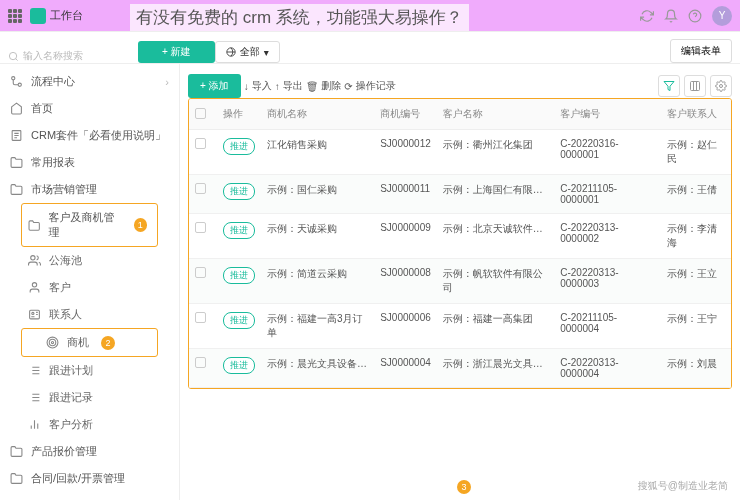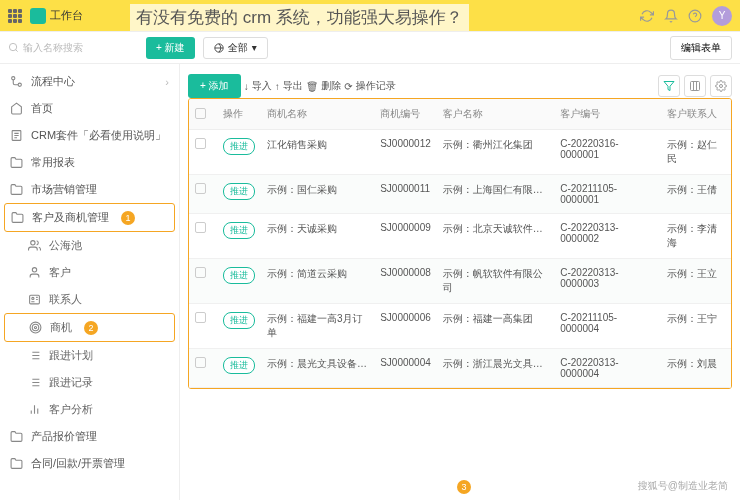--- a/index.html
+++ b/index.html
@@ -4,7 +4,7 @@
 <style>
 * { margin: 0; padding: 0; box-sizing: border-box; font-family: -apple-system, "Microsoft YaHei", sans-serif; }
 body { width: 740px; height: 500px; background: #fff; font-size: 11px; color: #333; overflow: hidden; position: relative; }
-.header { height: 32px; display: flex; align-items: center; padding: 0 8px; border-bottom: 1px solid #eee; background: #fde047; }
+.header { height: 32px; display: flex; align-items: center; padding: 0 8px; border-bottom: 1px solid #eee; background: #f0abfc; }
 .apps-icon { width: 14px; height: 14px; display: grid; grid-template-columns: repeat(3,1fr); gap: 1px; margin-right: 8px; }
 .apps-icon span { background: #666; border-radius: 1px; }
 .logo { width: 16px; height: 16px; background: #1abc9c; border-radius: 3px; margin-right: 4px; }

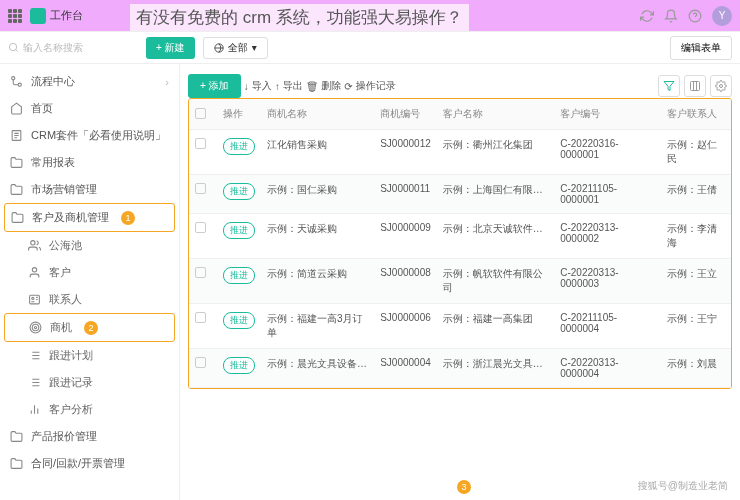--- a/index.html
+++ b/index.html
@@ -12,7 +12,7 @@
 .header-right { margin-left: auto; display: flex; align-items: center; gap: 10px; }
 .header-right .ico { width: 14px; height: 14px; color: #999; }
 .avatar { width: 20px; height: 20px; border-radius: 50%; background: #b39ddb; color: #fff; display: flex; align-items: center; justify-content: center; font-size: 10px; }
-.sub-header { height: 32px; display: flex; align-items: center; padding: 0 8px; gap: 8px; border-bottom: 1px solid #eee; }
+.sub-header { height: 32px; display: flex; align-items: flex-end; padding: 0 8px; gap: 0; border-bottom: 1px solid #eee; }
 .search-box { flex: 0 0 130px; display: flex; align-items: center; gap: 4px; color: #bbb; font-size: 10px; }
 .btn-new { background: #1abc9c; color: #fff; padding: 4px 10px; border-radius: 3px; font-size: 10px; border: none; cursor: pointer; }
 .tab-all { padding: 3px 10px; border: 1px solid #ddd; border-radius: 3px; background: #fff; font-size: 10px; display: flex; align-items: center; gap: 4px; }

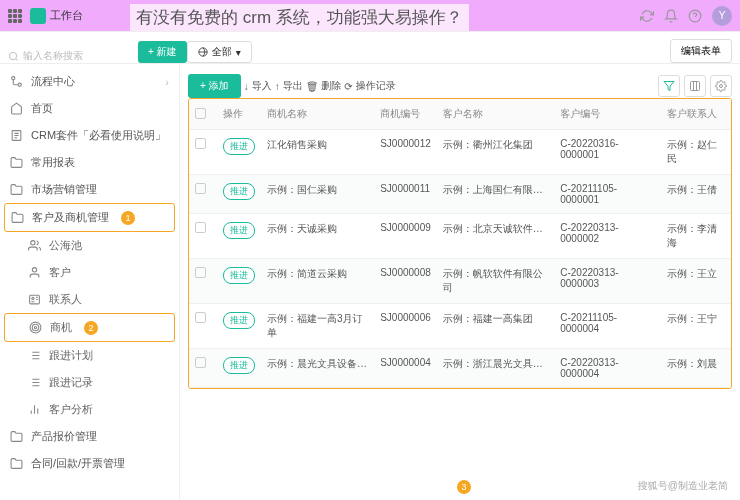--- a/index.html
+++ b/index.html
@@ -14,7 +14,7 @@
 .avatar { width: 20px; height: 20px; border-radius: 50%; background: #b39ddb; color: #fff; display: flex; align-items: center; justify-content: center; font-size: 10px; }
 .sub-header { height: 32px; display: flex; align-items: flex-end; padding: 0 8px; gap: 0; border-bottom: 1px solid #eee; }
 .search-box { flex: 0 0 130px; display: flex; align-items: center; gap: 4px; color: #bbb; font-size: 10px; }
-.btn-new { background: #1abc9c; color: #fff; padding: 4px 10px; border-radius: 3px; font-size: 10px; border: none; cursor: pointer; }
+.btn-new { background: #1abc9c; color: #fff; padding: 4px 24px; border-radius: 3px; font-size: 10px; border: none; cursor: pointer; }
 .tab-all { padding: 3px 10px; border: 1px solid #ddd; border-radius: 3px; background: #fff; font-size: 10px; display: flex; align-items: center; gap: 4px; }
 .btn-edit { padding: 4px 10px; border: 1px solid #ddd; border-radius: 3px; background: #fff; font-size: 10px; }
 .main { display: flex; height: calc(100% - 64px); }

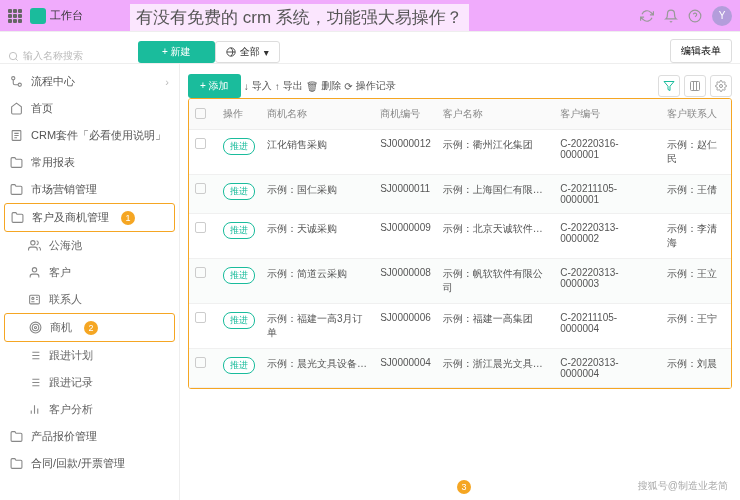--- a/index.html
+++ b/index.html
@@ -21,7 +21,7 @@
 .sidebar { width: 180px; border-right: 1px solid #eee; overflow-y: auto; padding-top: 4px; }
 .nav-item { display: flex; align-items: center; padding: 6px 10px; cursor: pointer; color: #555; gap: 8px; font-size: 11px; }
 .nav-item.sub { padding-left: 28px; color: #666; }
-.nav-item.active { border: 1px solid #f5a623; border-radius: 3px; margin: 0 4px; padding-left: 6px; }
+.nav-item.active { border: 1px solid #f5a623; border-radius: 3px; margin: 0 21px; padding-left: 6px; }
 .nav-item.active.sub { padding-left: 24px; }
 .nav-item .chev { margin-left: auto; color: #bbb; }
 .badge { width: 14px; height: 14px; border-radius: 50%; background: #f5a623; color: #fff; font-size: 9px; display: inline-flex; align-items: center; justify-content: center; margin-left: 4px; }

